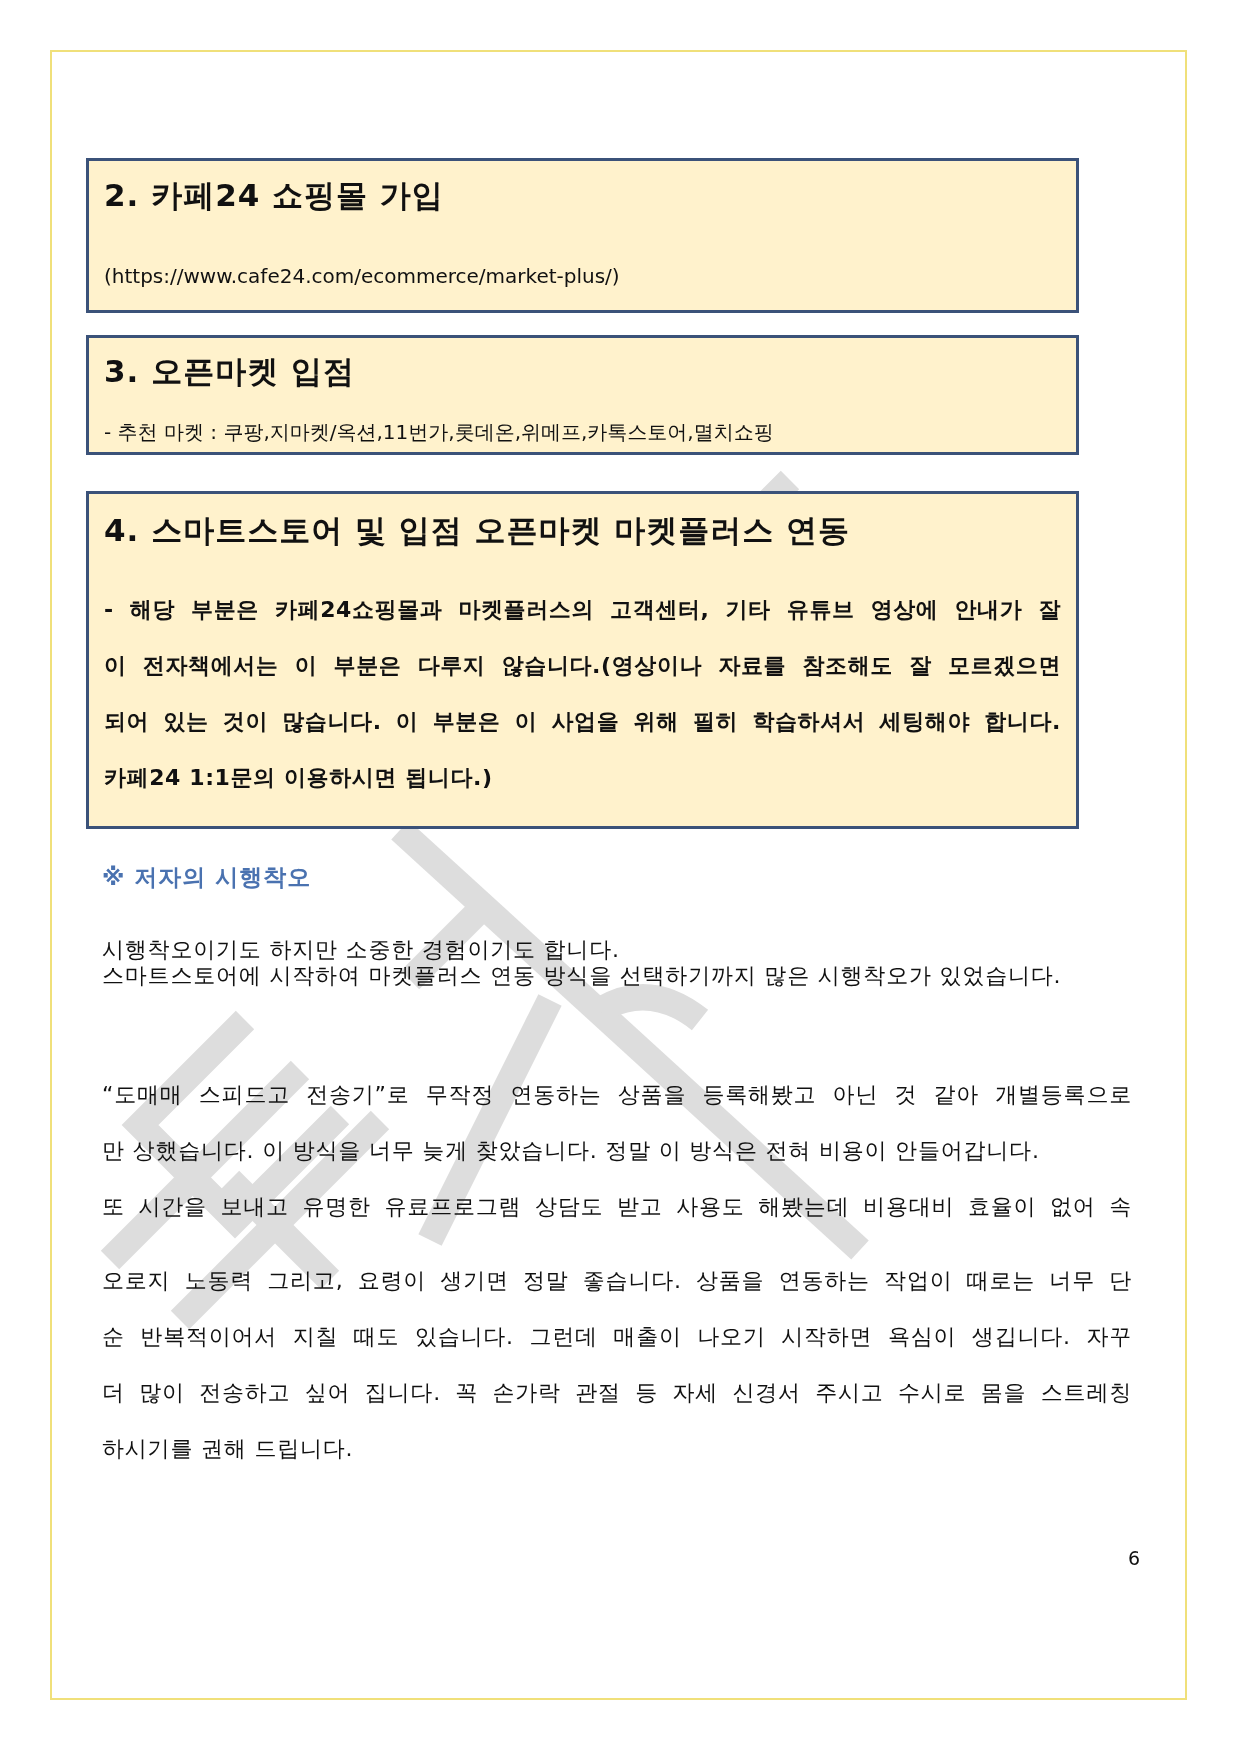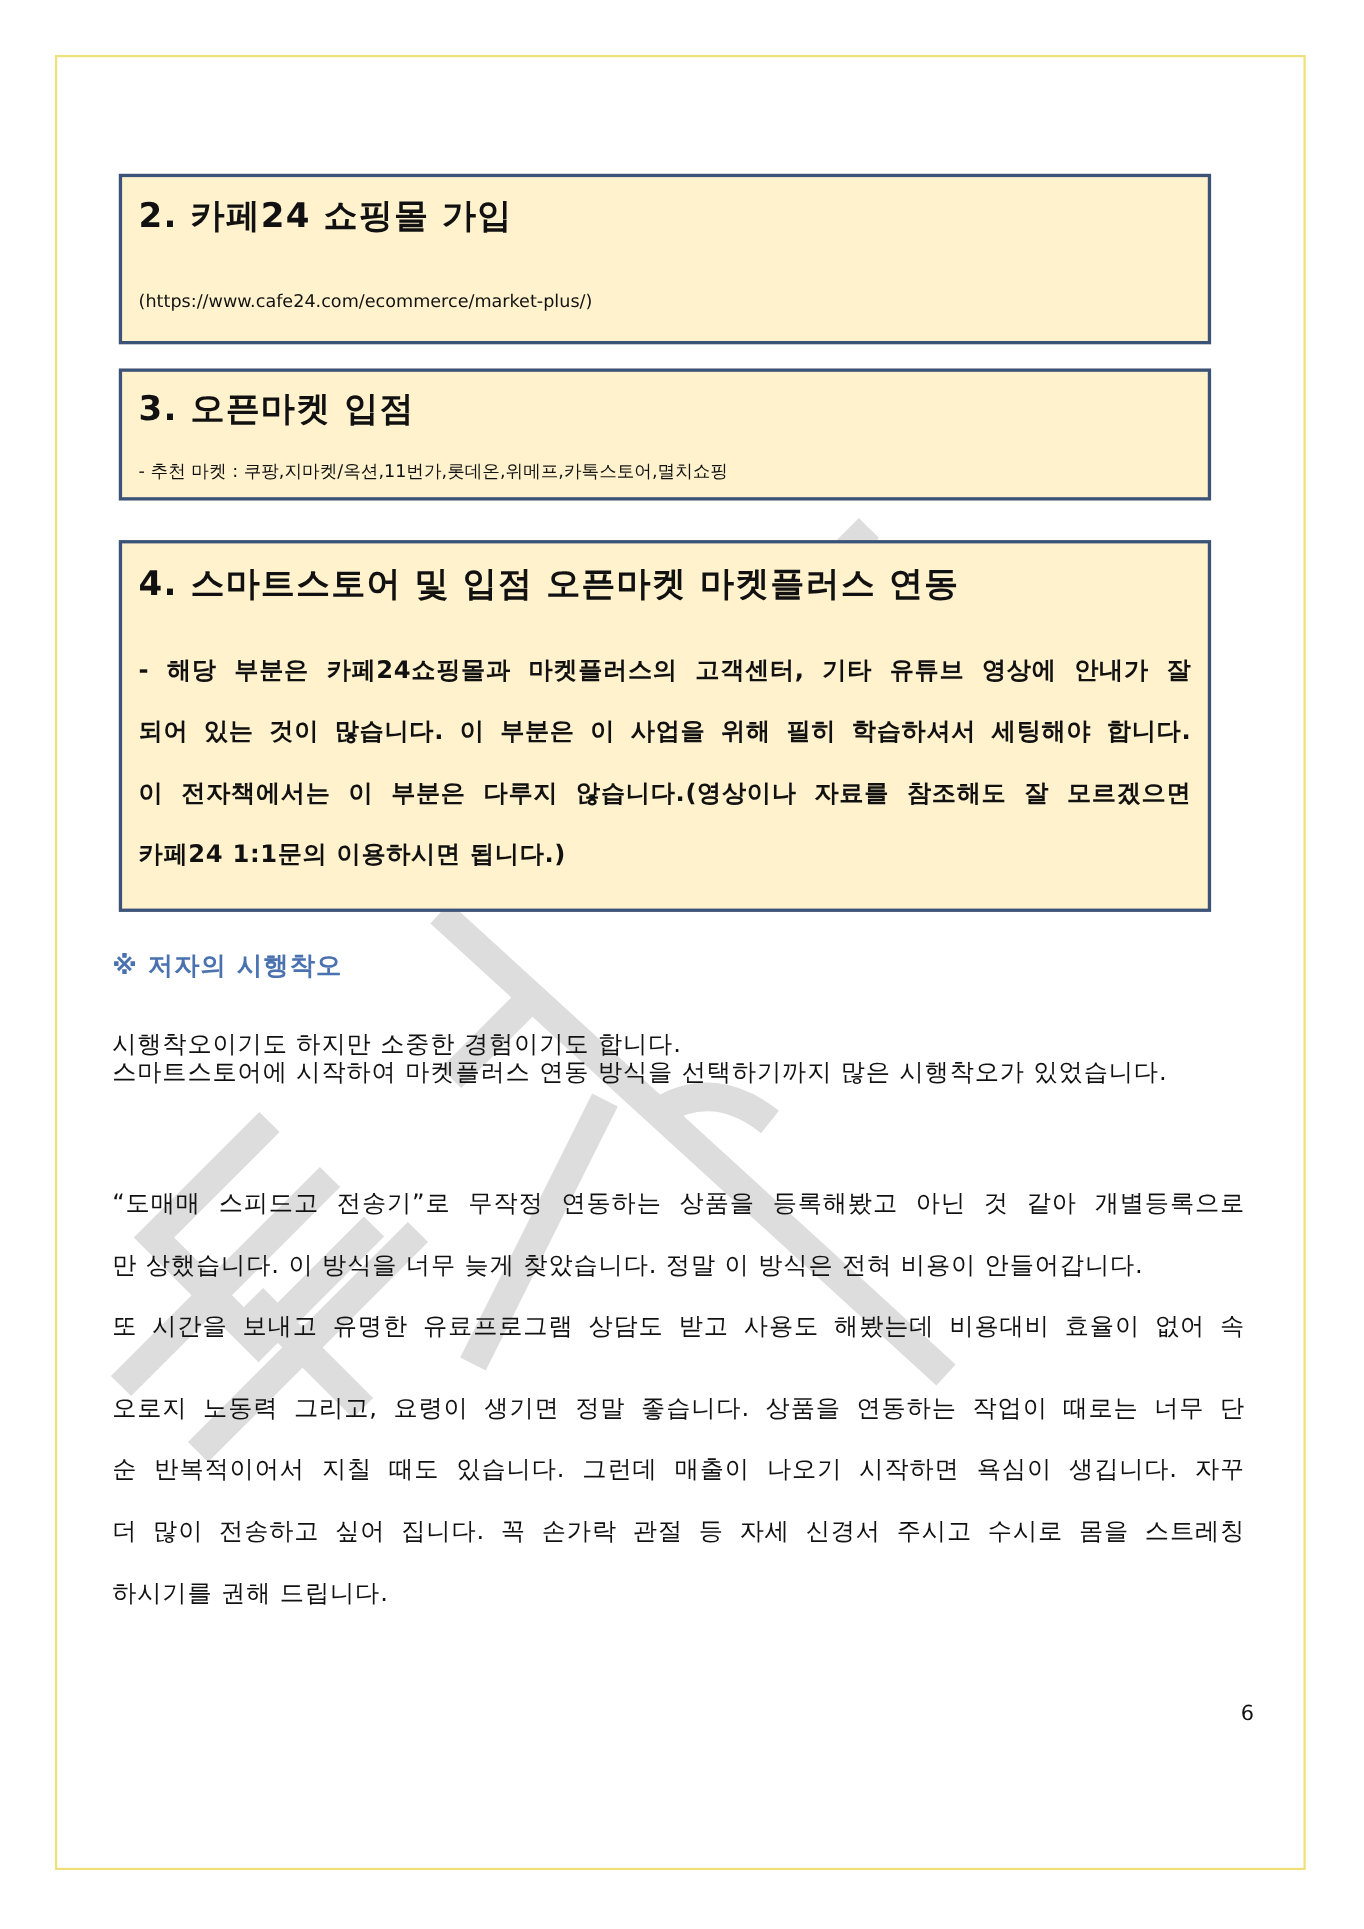--- a/index.html
+++ b/index.html
@@ -13,7 +13,7 @@
   }
   .watermark { position: absolute; left: 0; top: 0; width: 1240px; height: 1754px; pointer-events: none; }
   .box {
-    position: absolute; left: 108px; width: 993px; background: #fff2cc;
+    position: absolute; left: 86px; width: 993px; background: #fff2cc;
     border: 3px solid #3b5279; box-sizing: border-box;
   }
   .box-title {

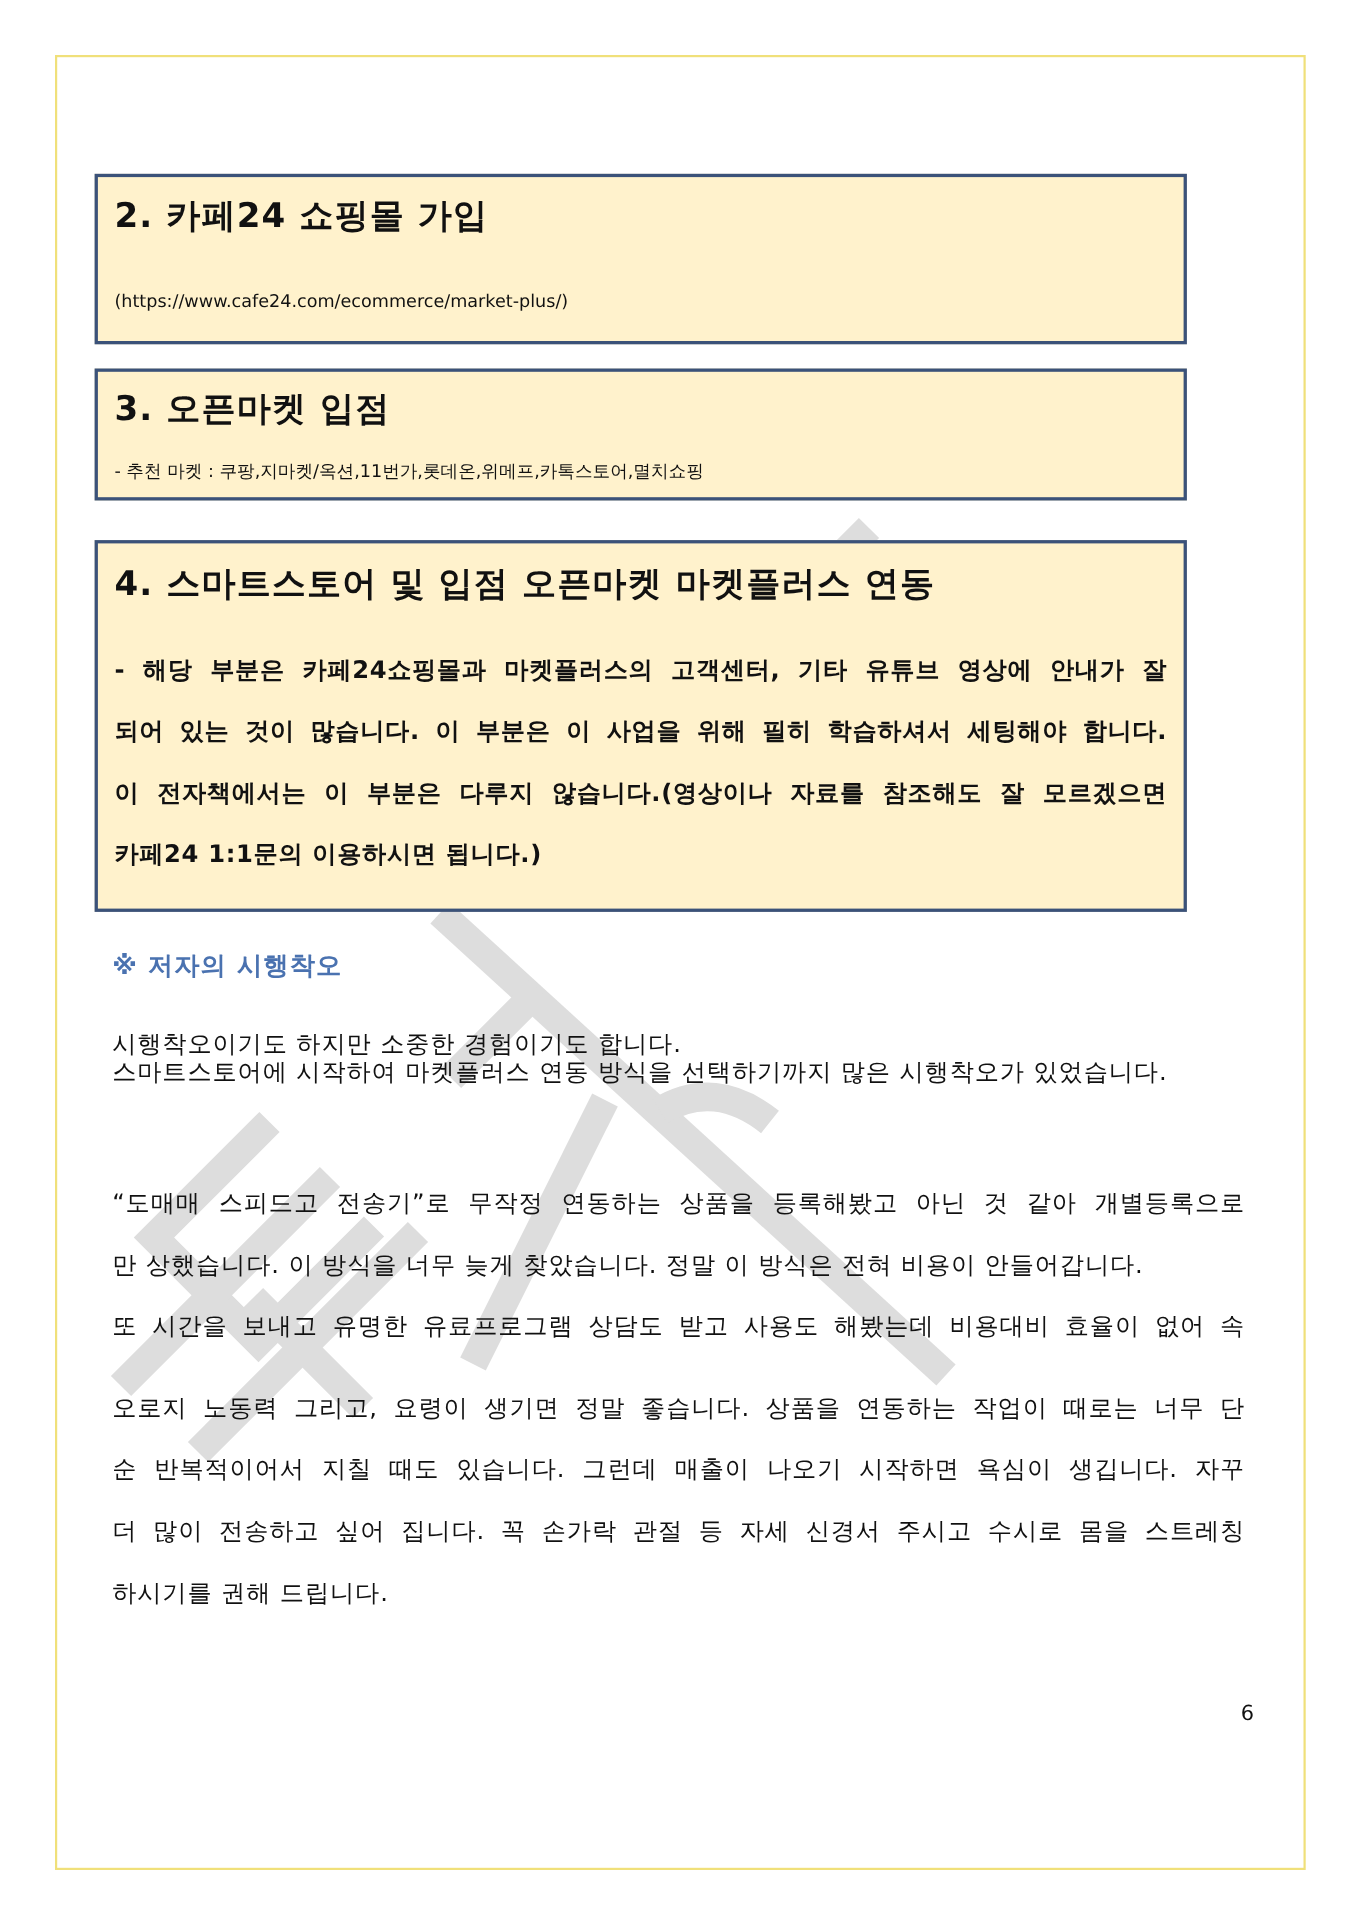--- a/index.html
+++ b/index.html
@@ -21,7 +21,7 @@
     white-space: nowrap; color: #111;
   }
   .box-text {
-    position: absolute; left: 15px; font-size: 16px; white-space: nowrap; color: #111;
+    position: absolute; left: 15px; font-size: 20px; white-space: nowrap; color: #111;
   }
   .box-body { position: absolute; left: 15px; right: 15px; font-size: 22px; color: #111; font-weight: bold; }
   .box-body .line { height: 56px; line-height: 56px; white-space: nowrap; text-align-last: justify; letter-spacing: 0.6px; }

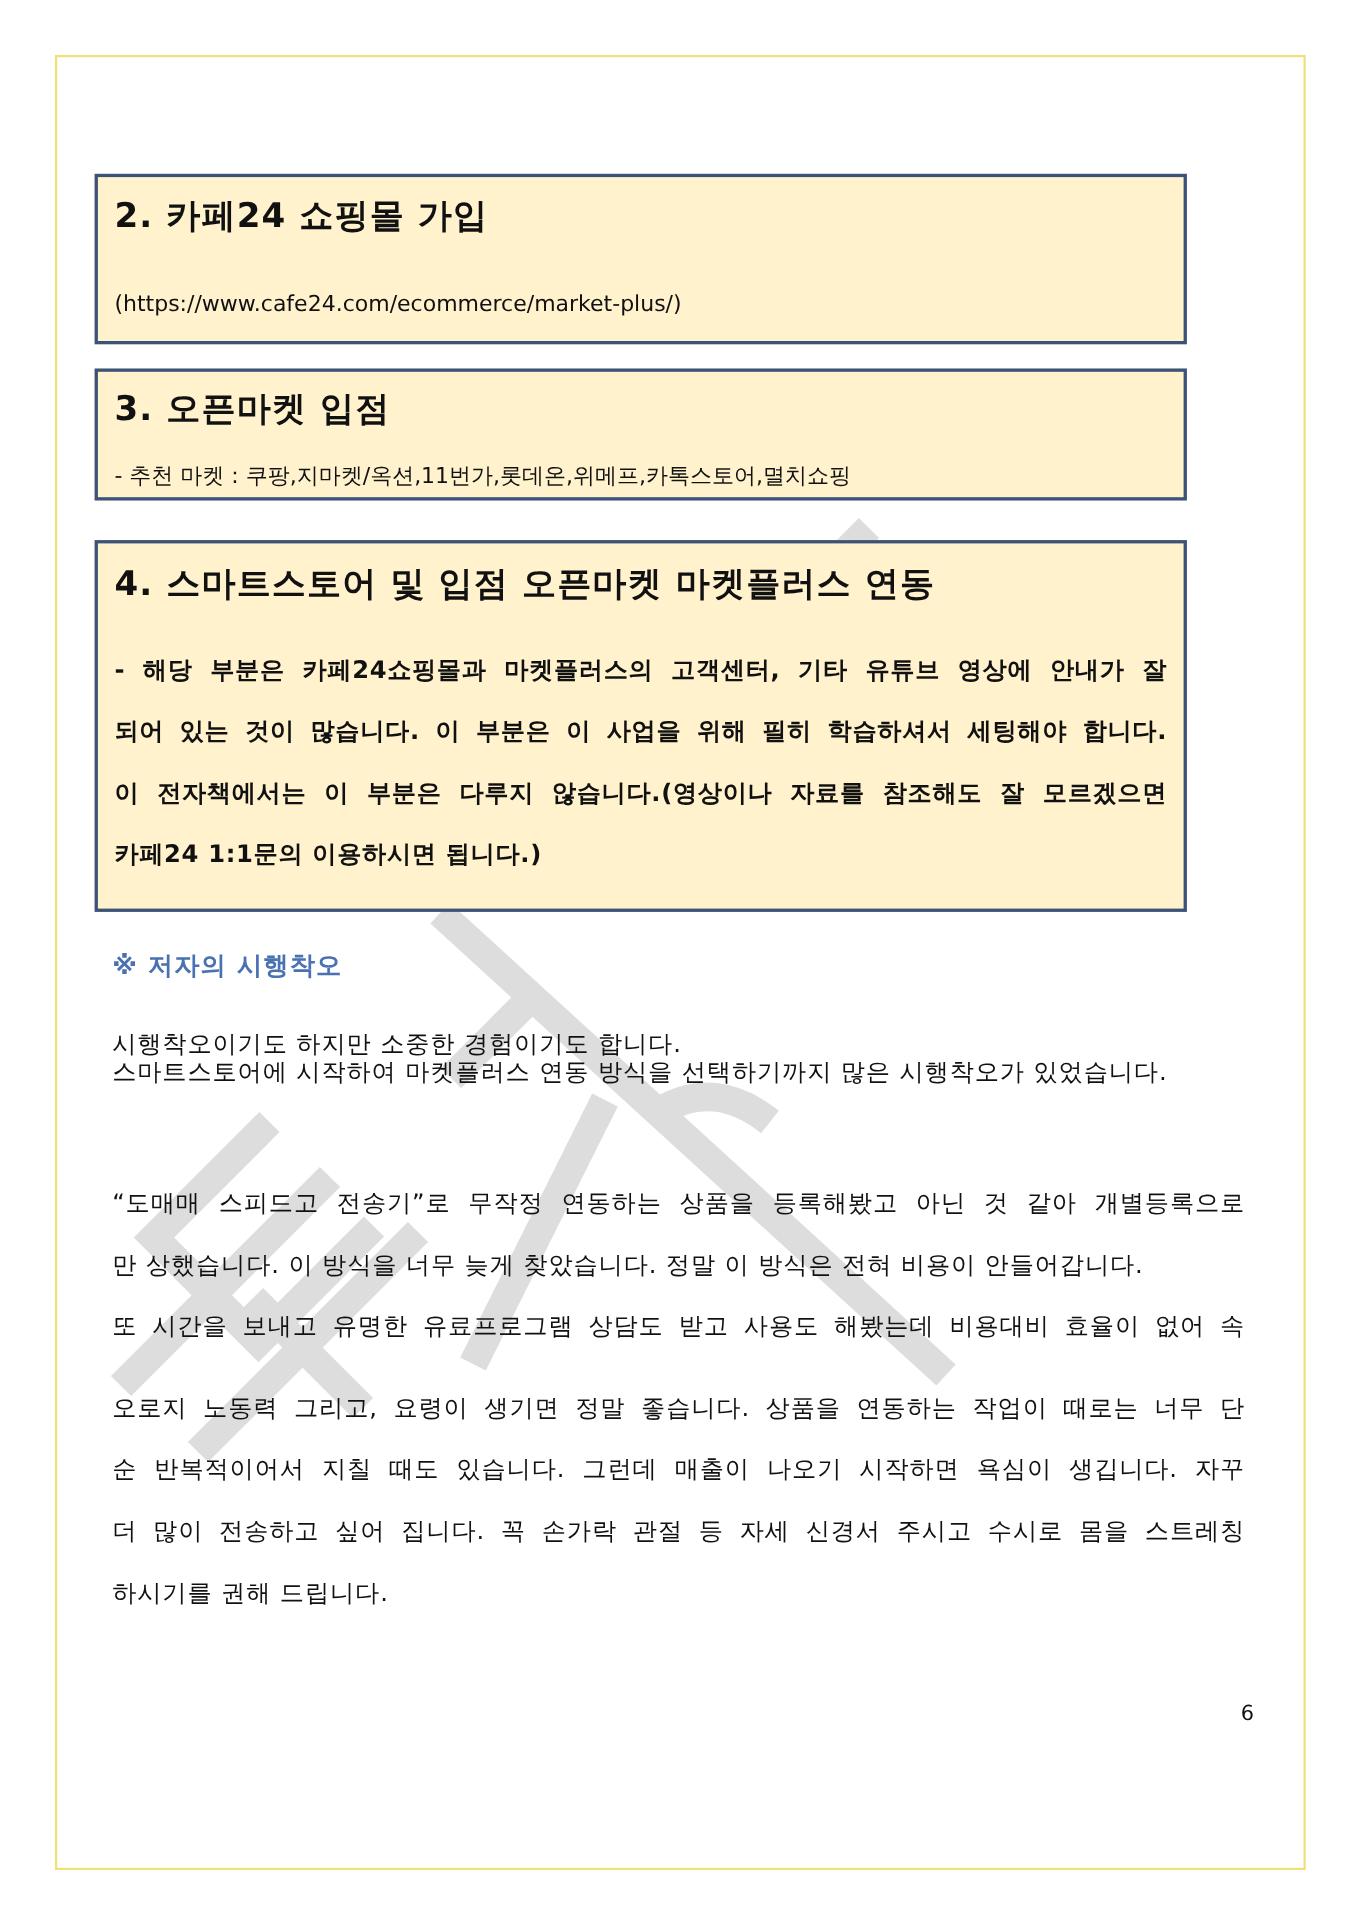--- a/index.html
+++ b/index.html
@@ -70,8 +70,8 @@
   <div class="box-title" style="top:16px;">4. 스마트스토어 및 입점 오픈마켓 마켓플러스 연동</div>
   <div class="box-body" style="top:88px;">
     <div class="line">- 해당 부분은 카페24쇼핑몰과 마켓플러스의 고객센터, 기타 유튜브 영상에 안내가 잘</div>
+    <div class="line">이 전자책에서는 이 부분은 다루지 않습니다.(영상이나 자료를 참조해도 잘 모르겠으면</div>
     <div class="line">되어 있는 것이 많습니다. 이 부분은 이 사업을 위해 필히 학습하셔서 세팅해야 합니다.</div>
-    <div class="line">이 전자책에서는 이 부분은 다루지 않습니다.(영상이나 자료를 참조해도 잘 모르겠으면</div>
     <div class="line last">카페24 1:1문의 이용하시면 됩니다.)</div>
   </div>
 </div>

